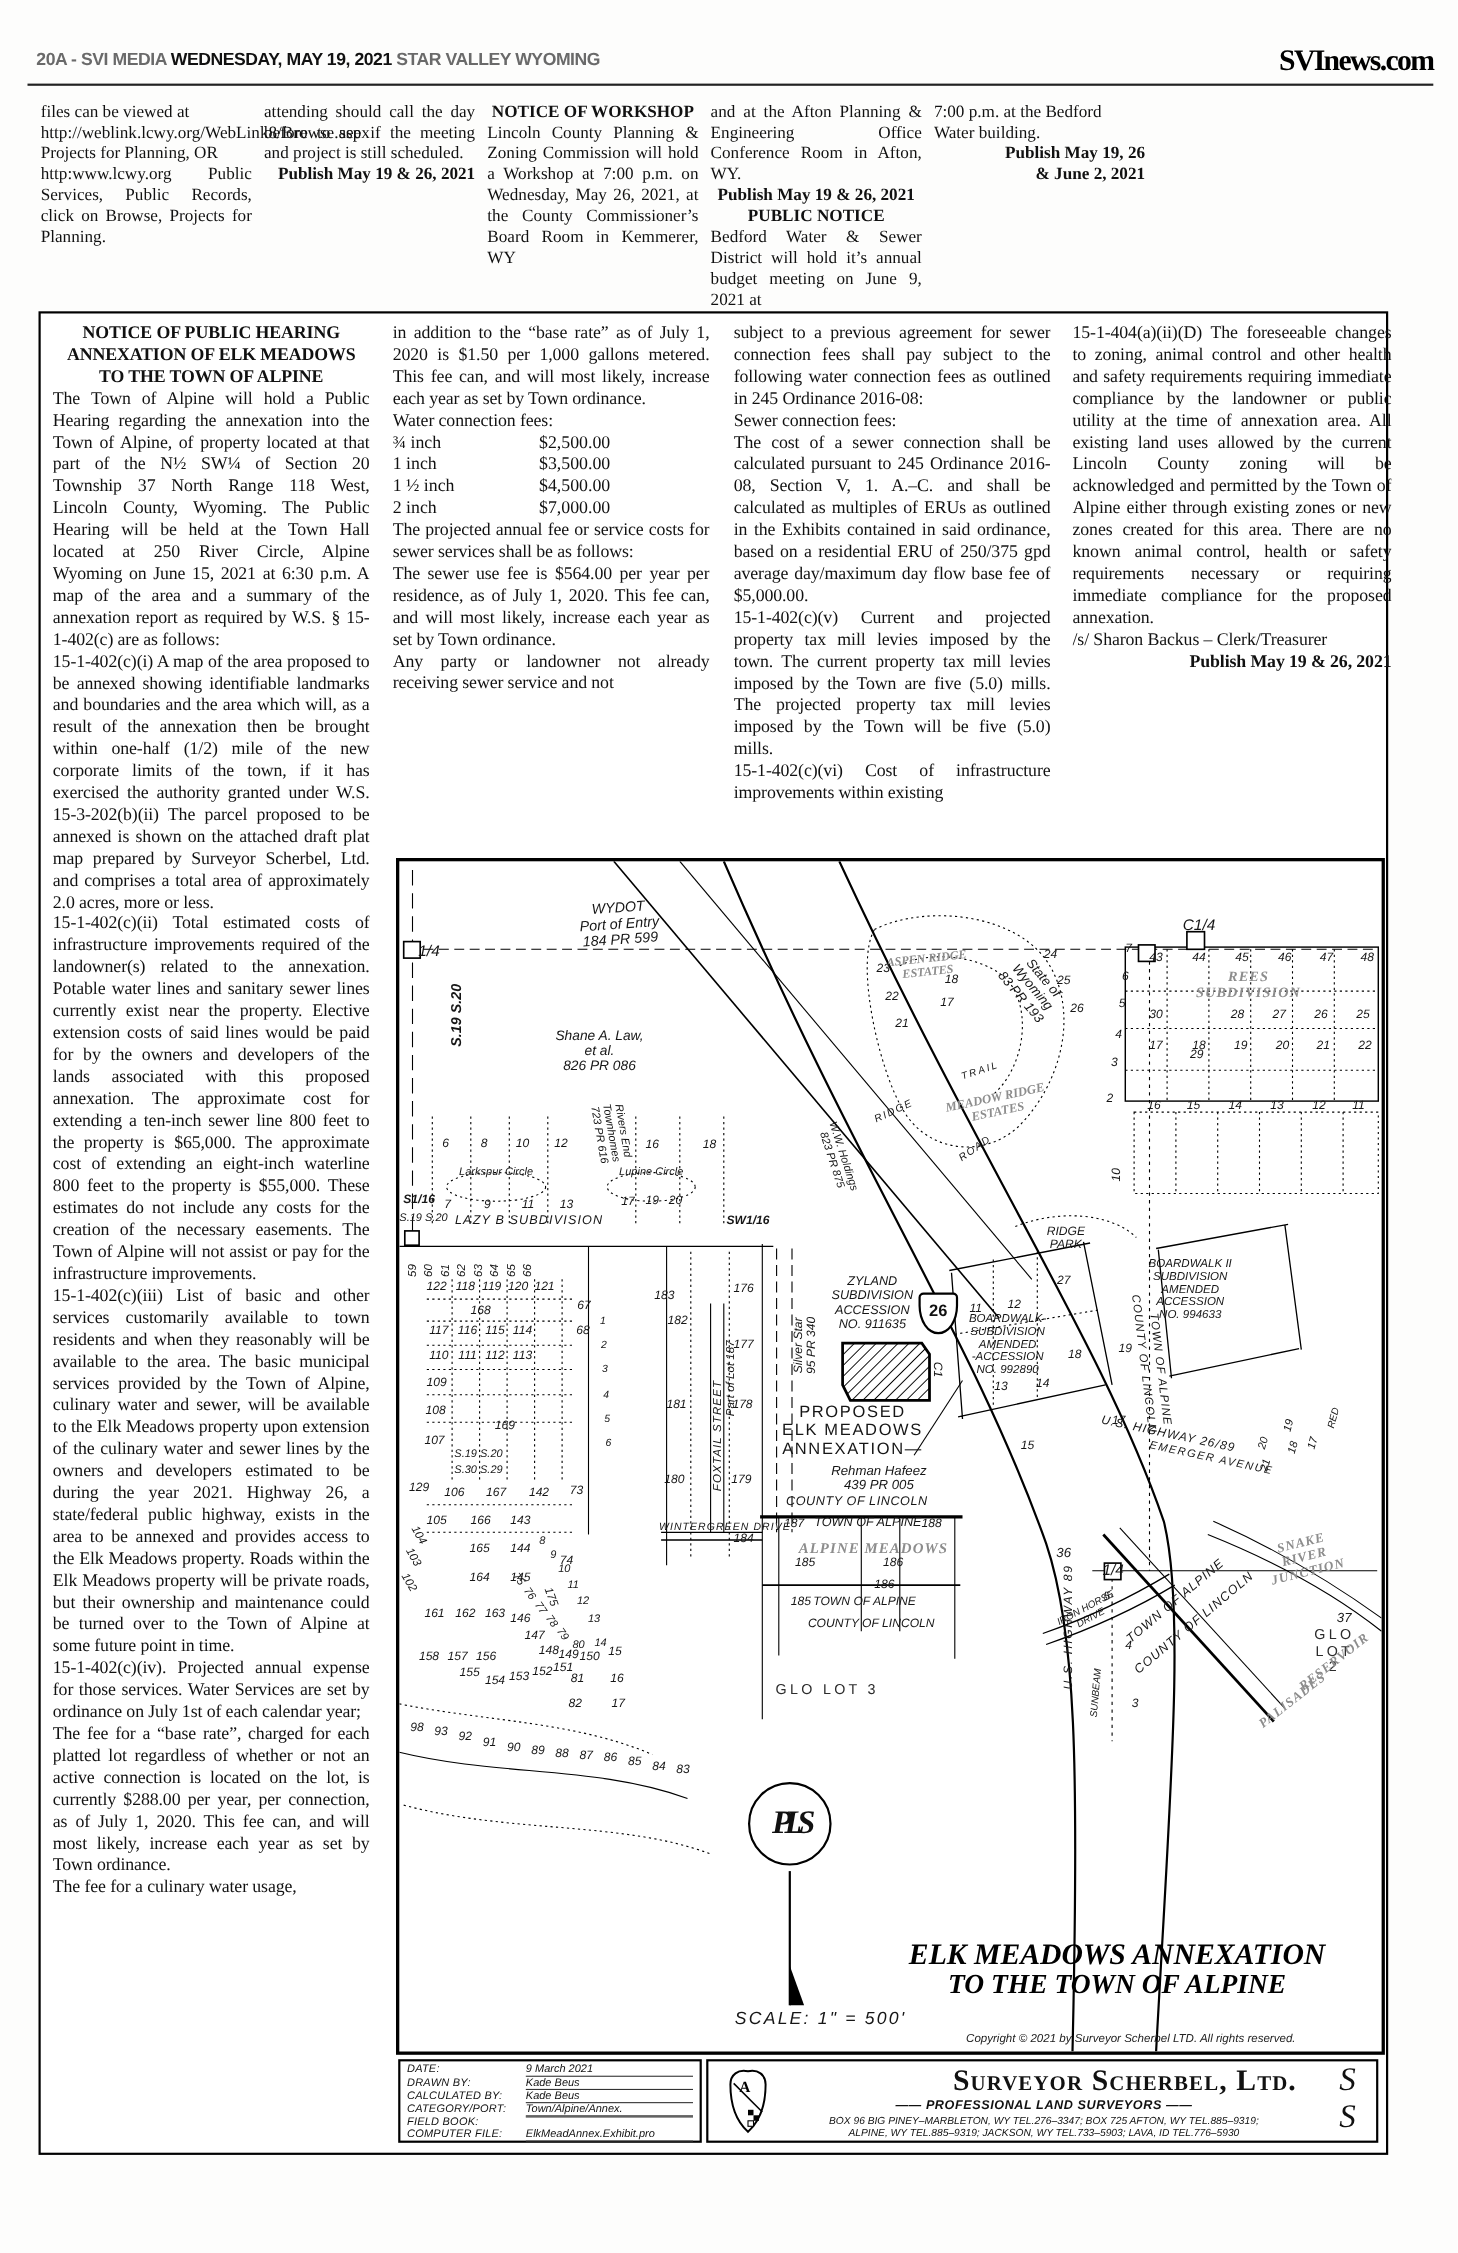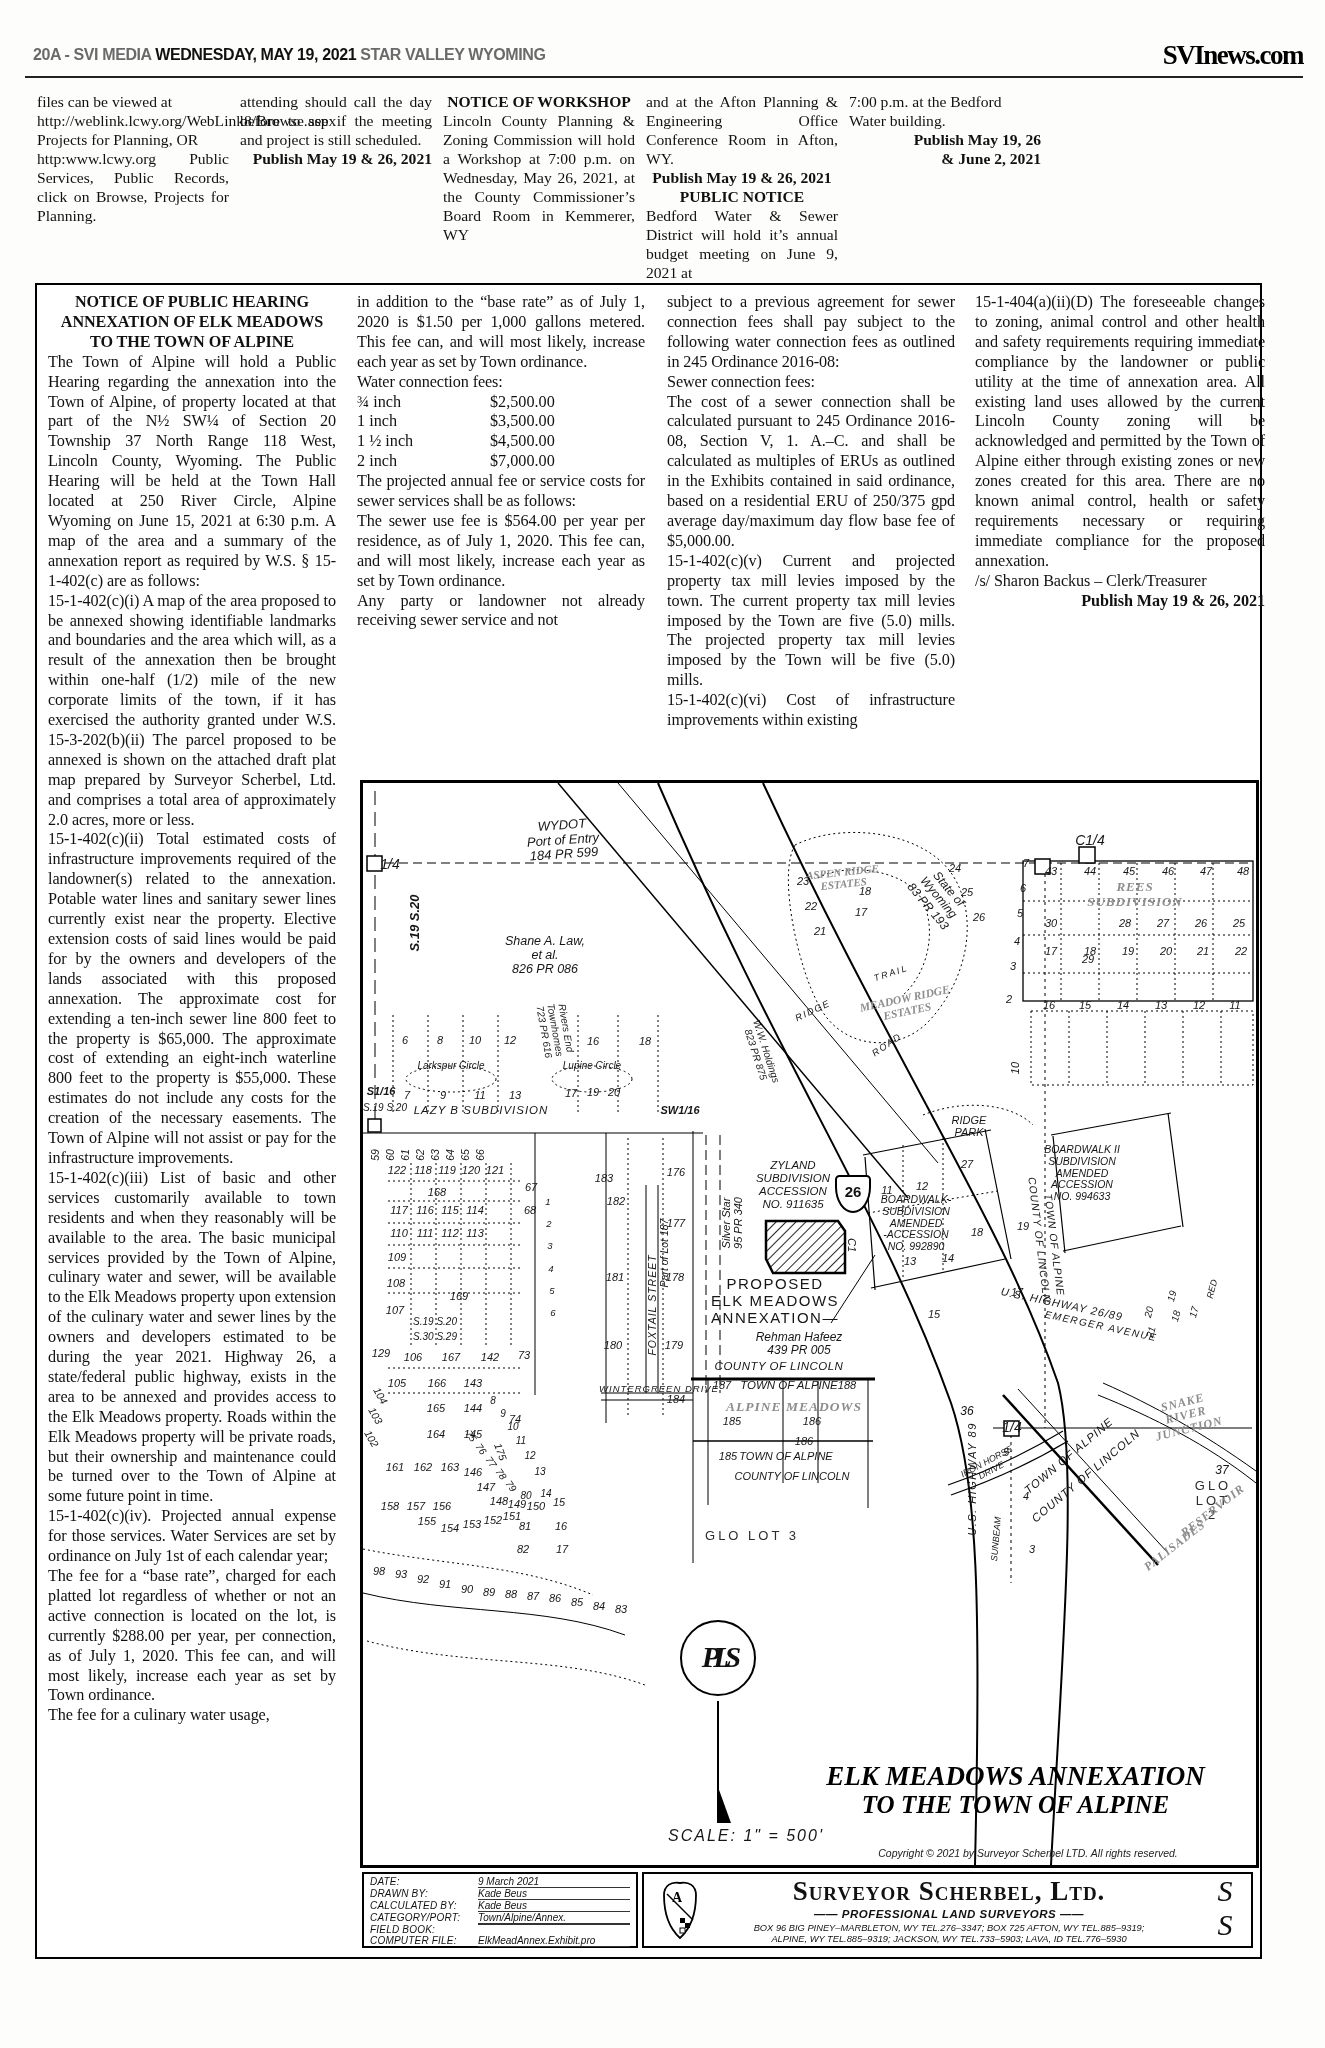--- a/index.html
+++ b/index.html
@@ -69,7 +69,7 @@
   .tb-lab{position:absolute;left:0;top:0;font-style:italic;letter-spacing:0.2px;}
   .tb-val{position:absolute;left:108px;top:0;width:152px;border-bottom:1px solid #333;font-style:italic;}
   #tb-right{position:absolute;left:642px;top:1872px;width:611px;height:76px;border:2px solid #000;background:#fff;box-sizing:border-box;}
-  #firm-name{position:absolute;left:75px;top:2px;width:460px;text-align:center;
+  #firm-name{position:absolute;left:75px;top:2px;width:460px;text-align:right;
      font-family:"Liberation Serif",serif;font-weight:bold;font-size:27px;letter-spacing:1px;font-variant:small-caps;}
   #firm-tag{position:absolute;left:75px;top:34px;width:460px;text-align:center;
      font-family:"Liberation Sans",sans-serif;font-weight:bold;font-style:italic;font-size:11.5px;letter-spacing:0.5px;}

